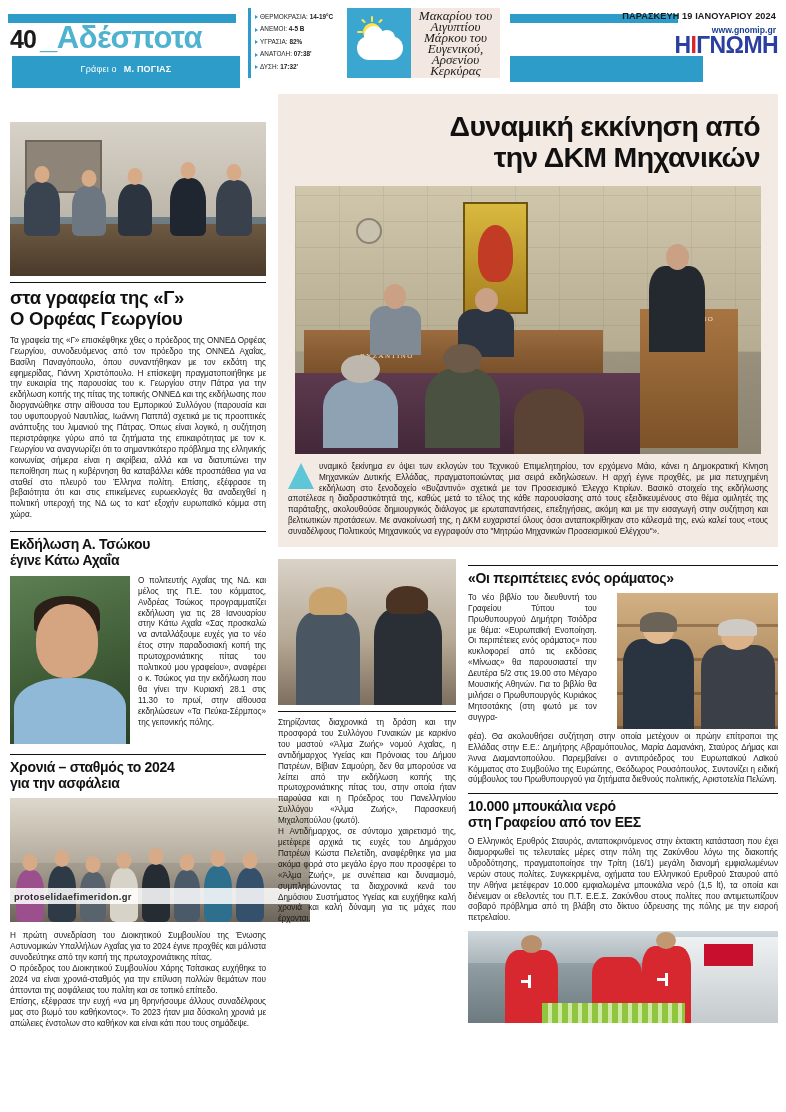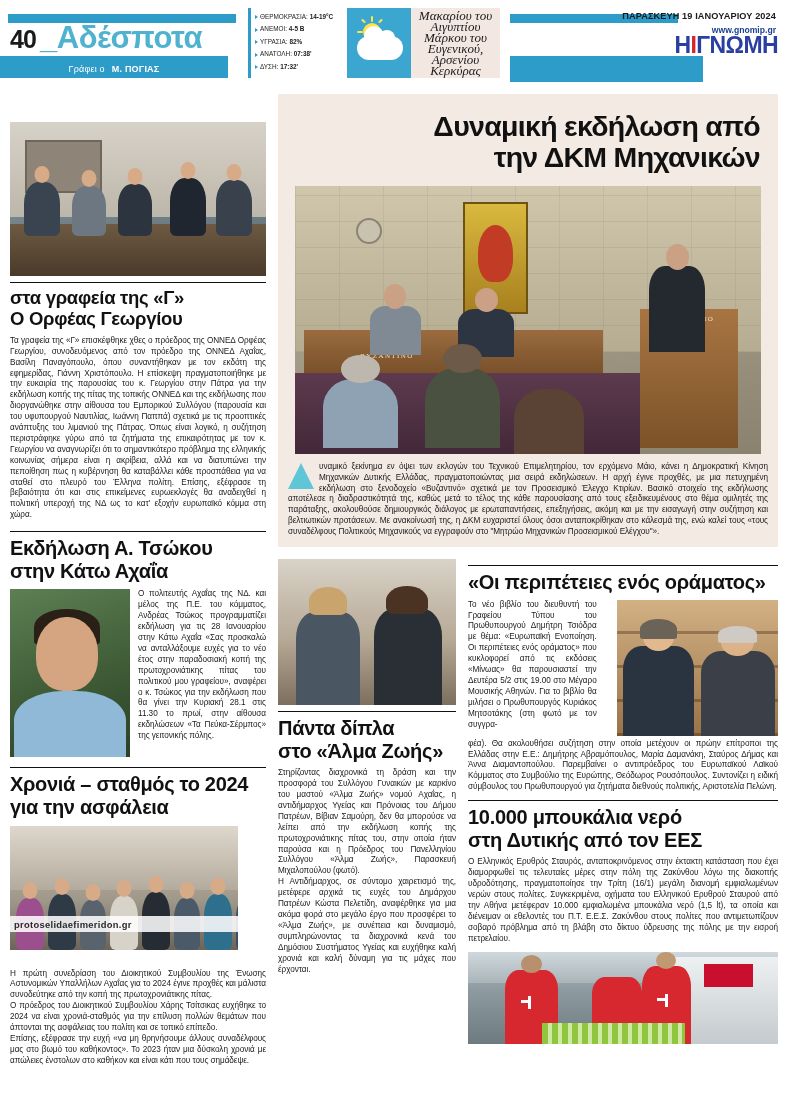--- a/index.html
+++ b/index.html
@@ -37,8 +37,8 @@
     letter-spacing: -0.5px;
   }
   .mh-byline-box {
-    position: absolute; left: 0; top: 56px;
-    width: 228px; height: 22px;
+    position: absolute; left: 12px; top: 56px;
+    width: 228px; height: 32px;
     background: #2d9cc8;
   }
   .mh-byline {

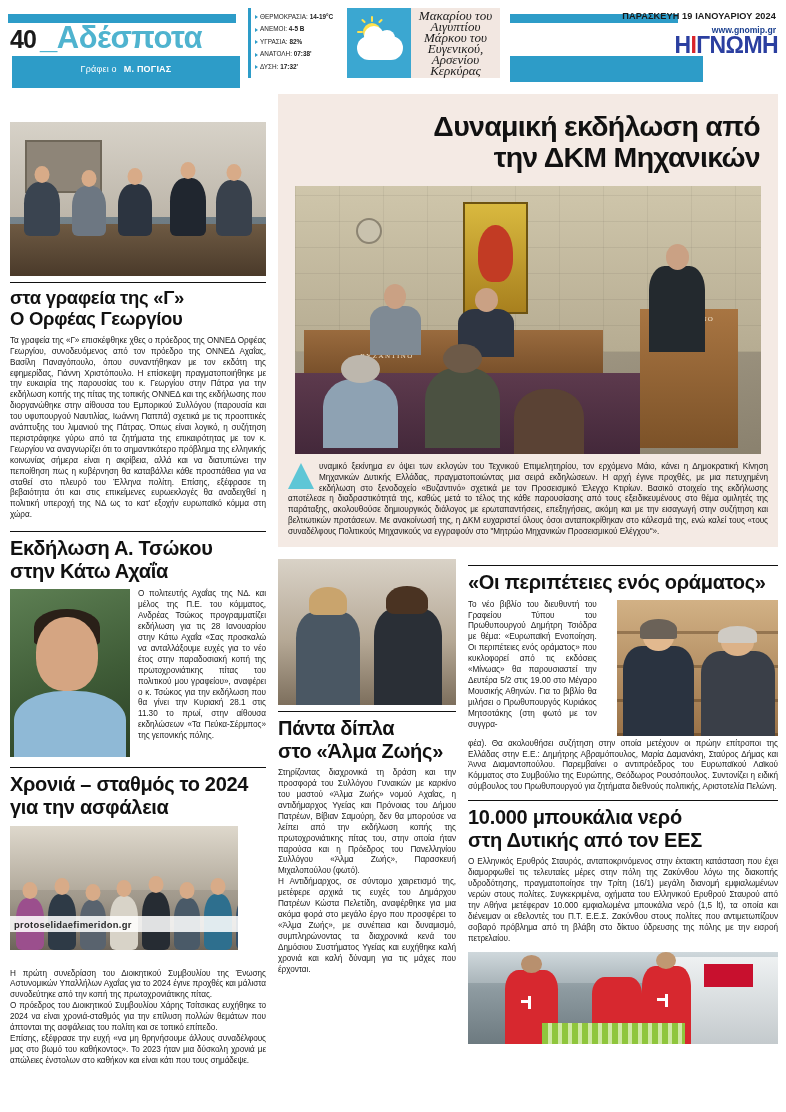--- a/index.html
+++ b/index.html
@@ -515,7 +515,7 @@
 
       <div class="main-box">
         <div class="main-head">
-          <div>Δυναμική εκδήλωση από</div>
+          <div>Δυναμική εκκίνηση από</div>
           <div>την ΔΚΜ Μηχανικών</div>
         </div>
         <div class="photo ph-conf">

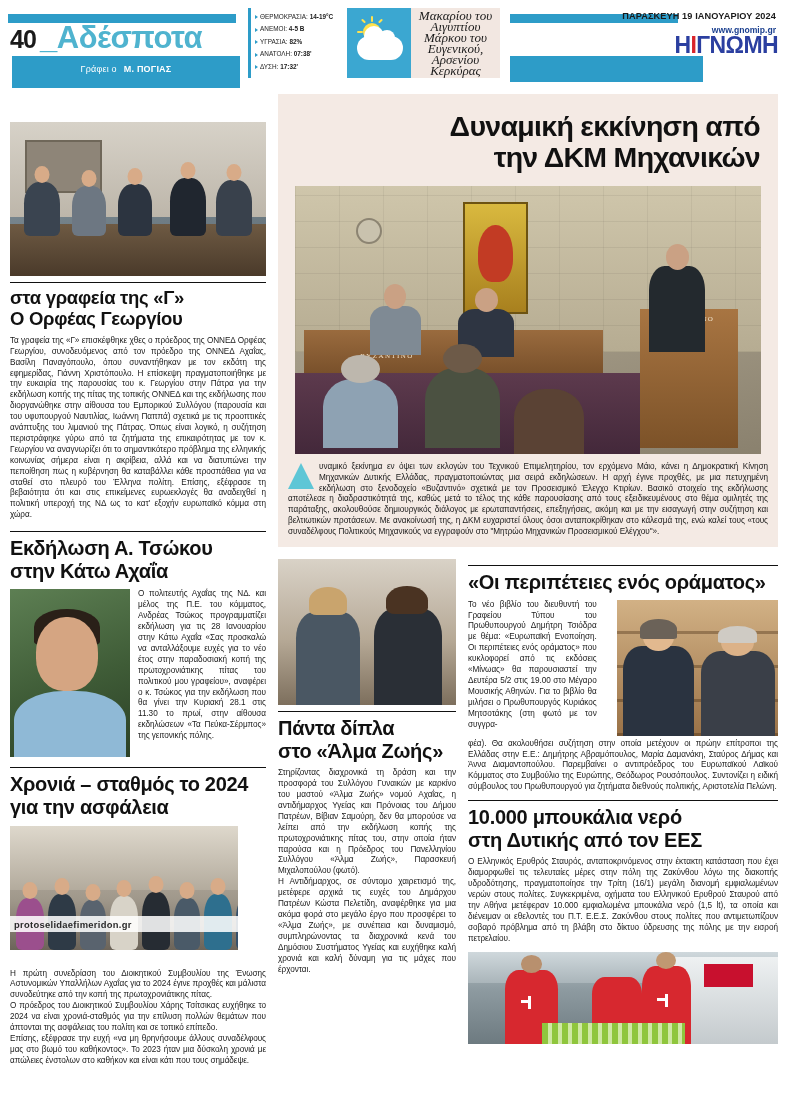--- a/index.html
+++ b/index.html
@@ -152,7 +152,7 @@
     font-size: 18.5px; font-weight: 700; color: #111;
     line-height: 1.13; letter-spacing: -0.3px;
   }
-  .h-title.sm { font-size: 20px; }
+  .h-title.sm { font-size: 14px; }
   .body-text {
     font-size: 8.2px; line-height: 10.9px; color: #1a1a1a;
     text-align: justify; letter-spacing: -0.05px;

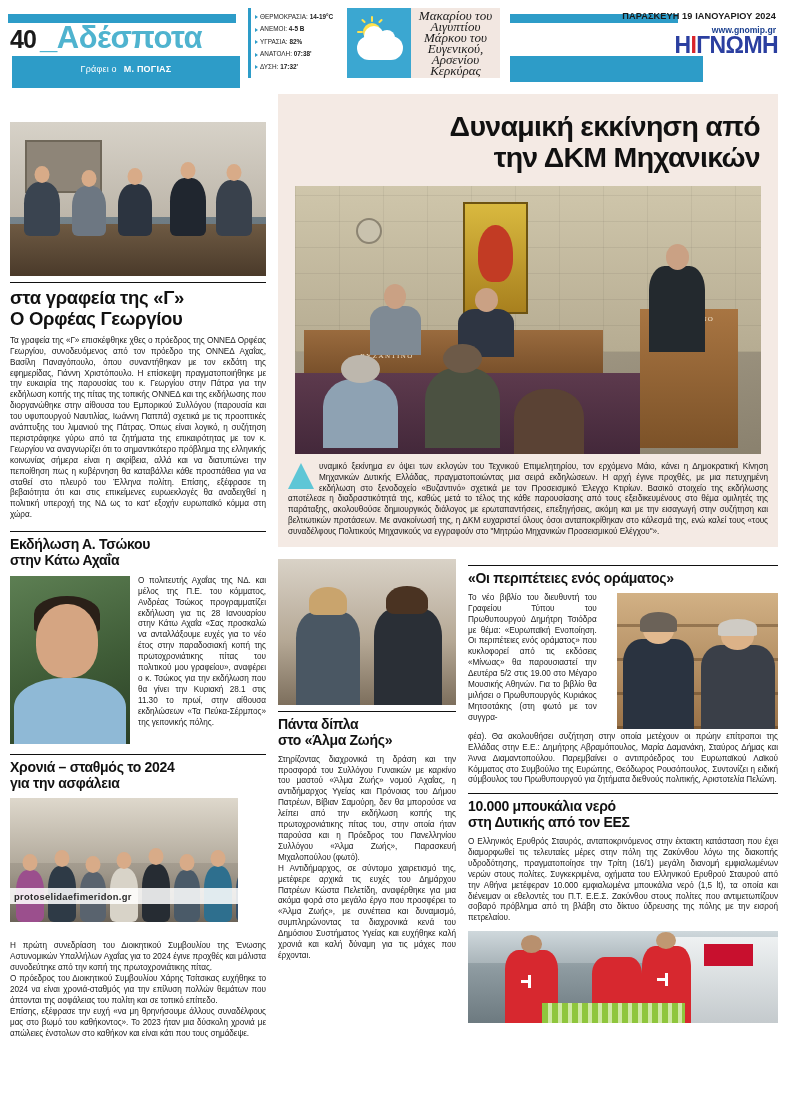--- a/index.html
+++ b/index.html
@@ -458,7 +458,7 @@
         <div class="rule"></div>
         <div class="h-title sm">
           <div>Εκδήλωση Α. Τσώκου</div>
-          <div>στην Κάτω Αχαΐα</div>
+          <div>έγινε Κάτω Αχαΐα</div>
         </div>
         <div style="display:flex;gap:8px;margin-top:7px;">
           <div class="photo ph-portrait">

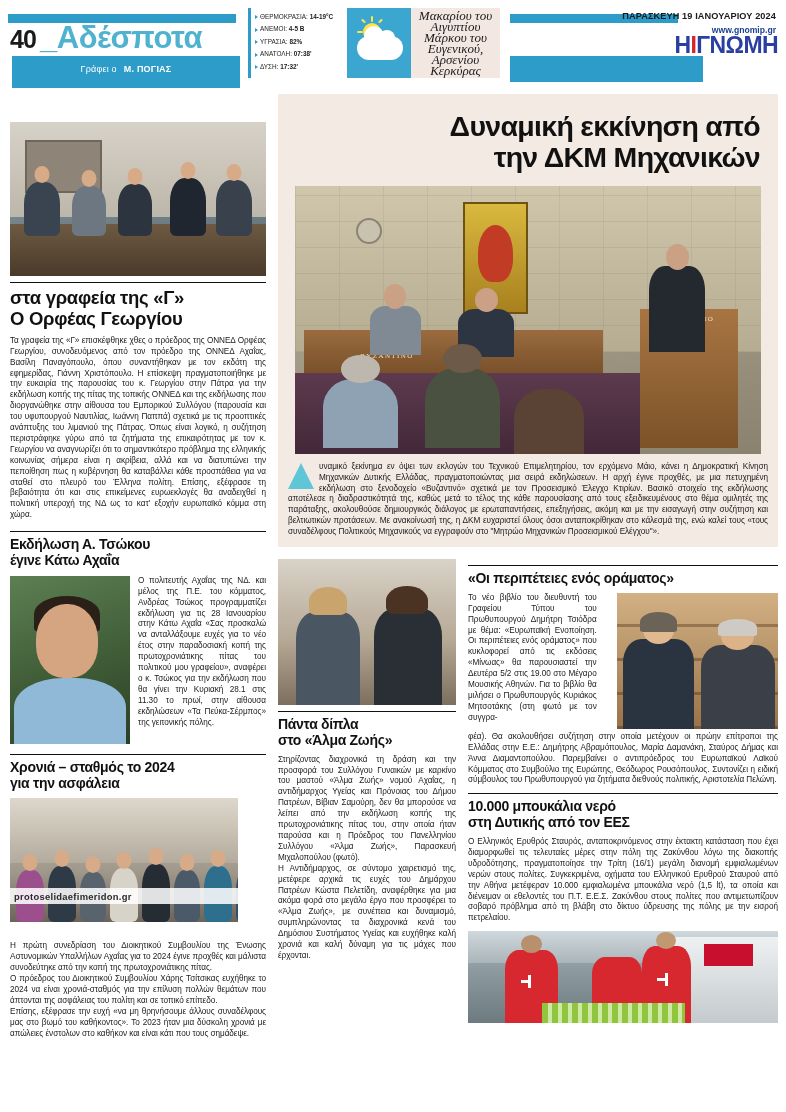--- a/index.html
+++ b/index.html
@@ -549,10 +549,6 @@
             <div class="w2"></div>
           </div>
           <div class="rule"></div>
-          <div class="h-title sm">
-            <div>Πάντα δίπλα</div>
-            <div>στο «Άλμα Ζωής»</div>
-          </div>
           <div class="body-text" style="margin-top:6px;white-space:pre-line;">Στηρίζοντας διαχρονικά τη δράση και την προσφορά του Συλλόγου Γυναικών με καρκίνο του μαστού «Άλμα Ζωής» νομού Αχαΐας, η αντιδήμαρχος Υγείας και Πρόνοιας του Δήμου Πατρέων, Βίβιαν Σαμούρη, δεν θα μπορούσε να λείπει από την εκδήλωση κοπής της πρωτοχρονιάτικης πίτας του, στην οποία ήταν παρούσα και η Πρόεδρος του Πανελληνίου Συλλόγου «Άλμα Ζωής», Παρασκευή Μιχαλοπούλου (φωτό).
 Η Αντιδήμαρχος, σε σύντομο χαιρετισμό της, μετέφερε αρχικά τις ευχές του Δημάρχου Πατρέων Κώστα Πελετίδη, αναφέρθηκε για μια ακόμα φορά στο μεγάλο έργο που προσφέρει το «Άλμα Ζωής», με συνέπεια και δυναμισμό, συμπληρώνοντας τα διαχρονικά κενά του Δημόσιου Συστήματος Υγείας και ευχήθηκε καλή χρονιά και καλή δύναμη για τις μάχες που έρχονται.</div>
         </div>

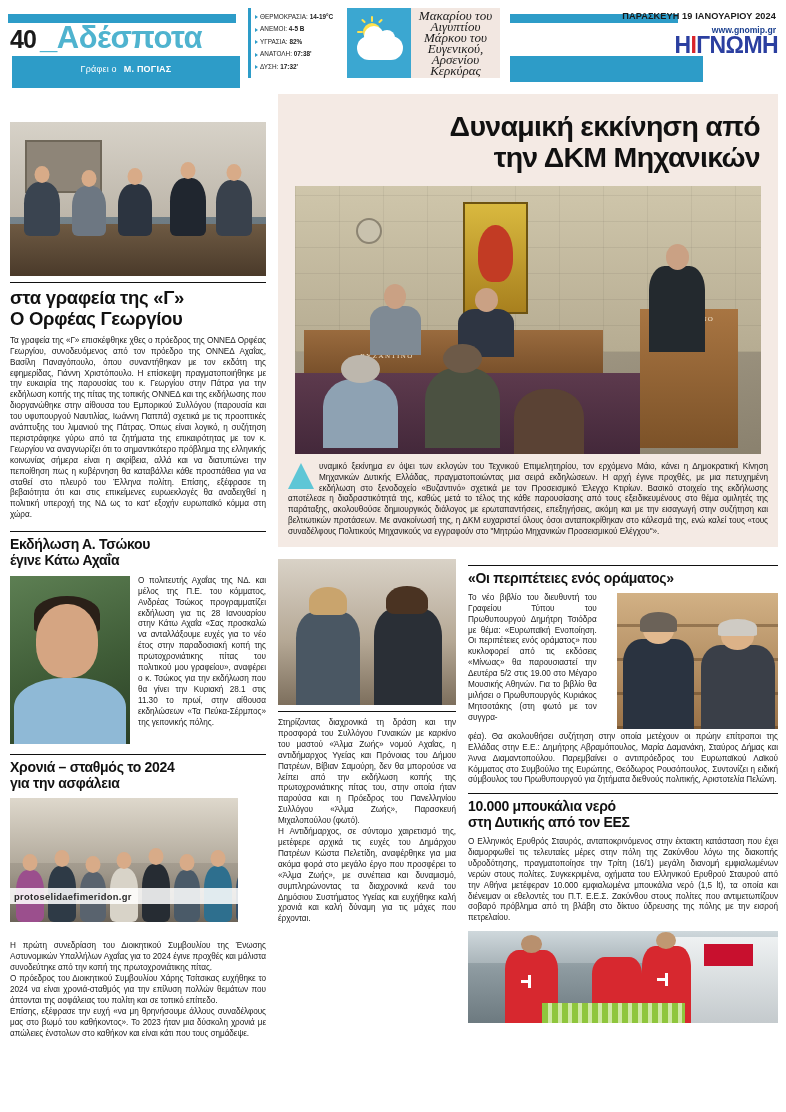--- a/index.html
+++ b/index.html
@@ -573,7 +573,7 @@
             <div class="rule"></div>
             <div class="h-title sm">
               <div>10.000 μπουκάλια νερό</div>
-              <div>στη Δυτικής από τον ΕΕΣ</div>
+              <div>στη Γραφείου από τον ΕΕΣ</div>
             </div>
             <div class="body-text" style="margin-top:6px;">Ο Ελληνικός Ερυθρός Σταυρός, ανταποκρινόμενος στην έκτακτη κατάσταση που έχει διαμορφωθεί τις τελευταίες μέρες στην πόλη της Ζακύνθου λόγω της διακοπής υδροδότησης, πραγματοποίησε την Τρίτη (16/1) μεγάλη διανομή εμφιαλωμένων νερών στους πολίτες. Συγκεκριμένα, οχήματα του Ελληνικού Ερυθρού Σταυρού από την Αθήνα μετέφεραν 10.000 εμφιαλωμένα μπουκάλια νερό (1,5 lt), τα οποία και διένειμαν οι εθελοντές του Π.Τ. Ε.Ε.Σ. Ζακύνθου στους πολίτες που αντιμετωπίζουν σοβαρό πρόβλημα από τη βλάβη στο δίκτυο ύδρευσης της πόλης με την εισροή πετρελαίου.</div>
             <div class="photo ph-redcross" style="margin-top:7px;">

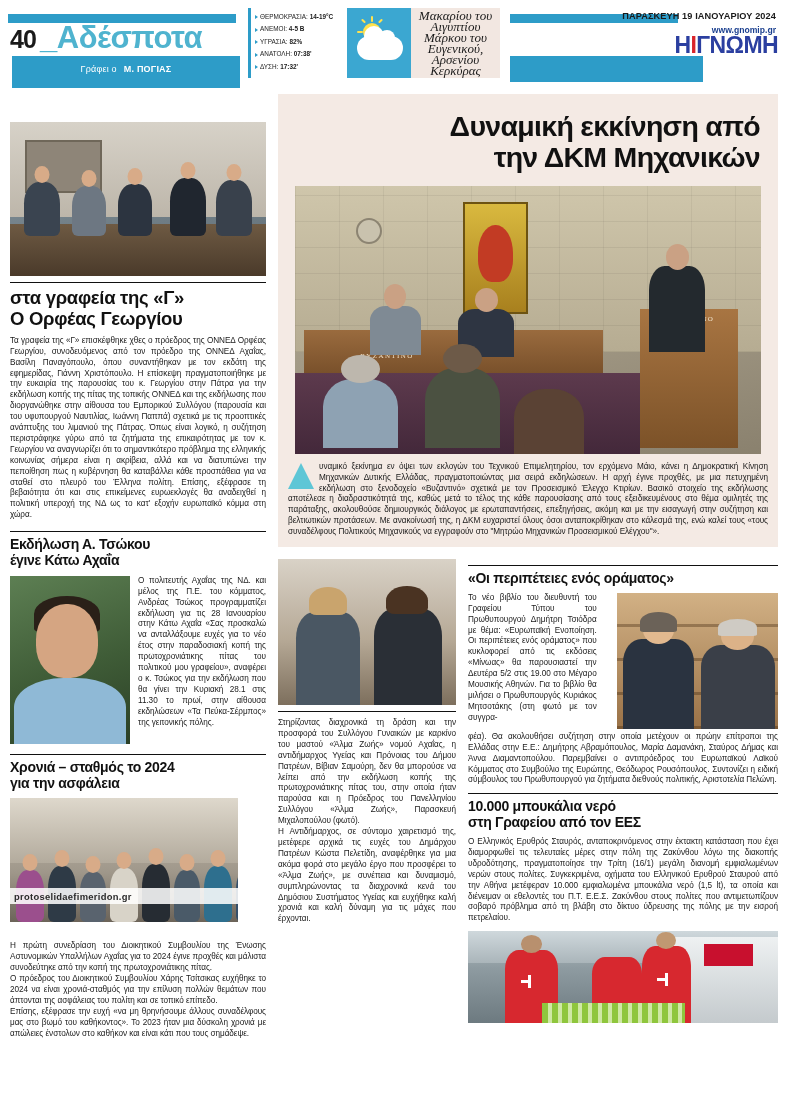--- a/index.html
+++ b/index.html
@@ -210,7 +210,7 @@
 
   
   .ph-group {
-    width: 228px; height: 124px;
+    width: 300px; height: 124px;
     background: linear-gradient(180deg,#c8c2b6 0%,#9f978a 60%,#6c6459 100%);
   }
   .ph-group .room {

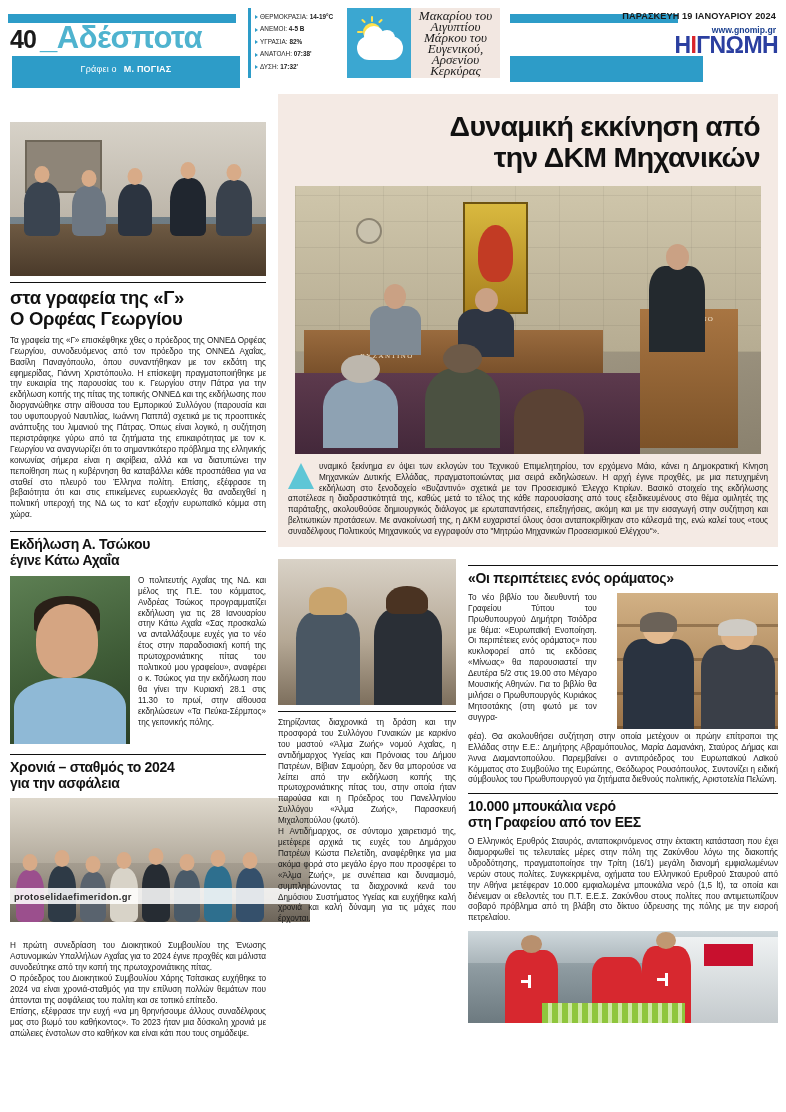--- a/index.html
+++ b/index.html
@@ -505,7 +505,7 @@
           <div class="wmbar"></div>
           <div class="wm2">protoselidaefimeridon.gr</div>
         </div>
-        <div class="body-text" style="margin-top:19px;white-space:pre-line;">Η πρώτη συνεδρίαση του Διοικητικού Συμβουλίου της Ένωσης Αστυνομικών Υπαλλήλων Αχαΐας για το 2024 έγινε προχθές και μάλιστα συνοδεύτηκε από την κοπή της πρωτοχρονιάτικης πίτας.
+        <div class="body-text" style="margin-top:9px;white-space:pre-line;">Η πρώτη συνεδρίαση του Διοικητικού Συμβουλίου της Ένωσης Αστυνομικών Υπαλλήλων Αχαΐας για το 2024 έγινε προχθές και μάλιστα συνοδεύτηκε από την κοπή της πρωτοχρονιάτικης πίτας.
 Ο πρόεδρος του Διοικητικού Συμβουλίου Χάρης Τσίτσικας ευχήθηκε το 2024 να είναι χρονιά-σταθμός για την επίλυση πολλών θεμάτων που άπτονται της ασφάλειας του πολίτη και σε τοπικό επίπεδο.
 Επίσης, εξέφρασε την ευχή «να μη θρηνήσουμε άλλους συναδέλφους μας στο βωμό του καθήκοντος». Το 2023 ήταν μια δύσκολη χρονιά με απώλειες ένστολων στο καθήκον και είναι κάτι που τους σημάδεψε.</div>
       </div>

